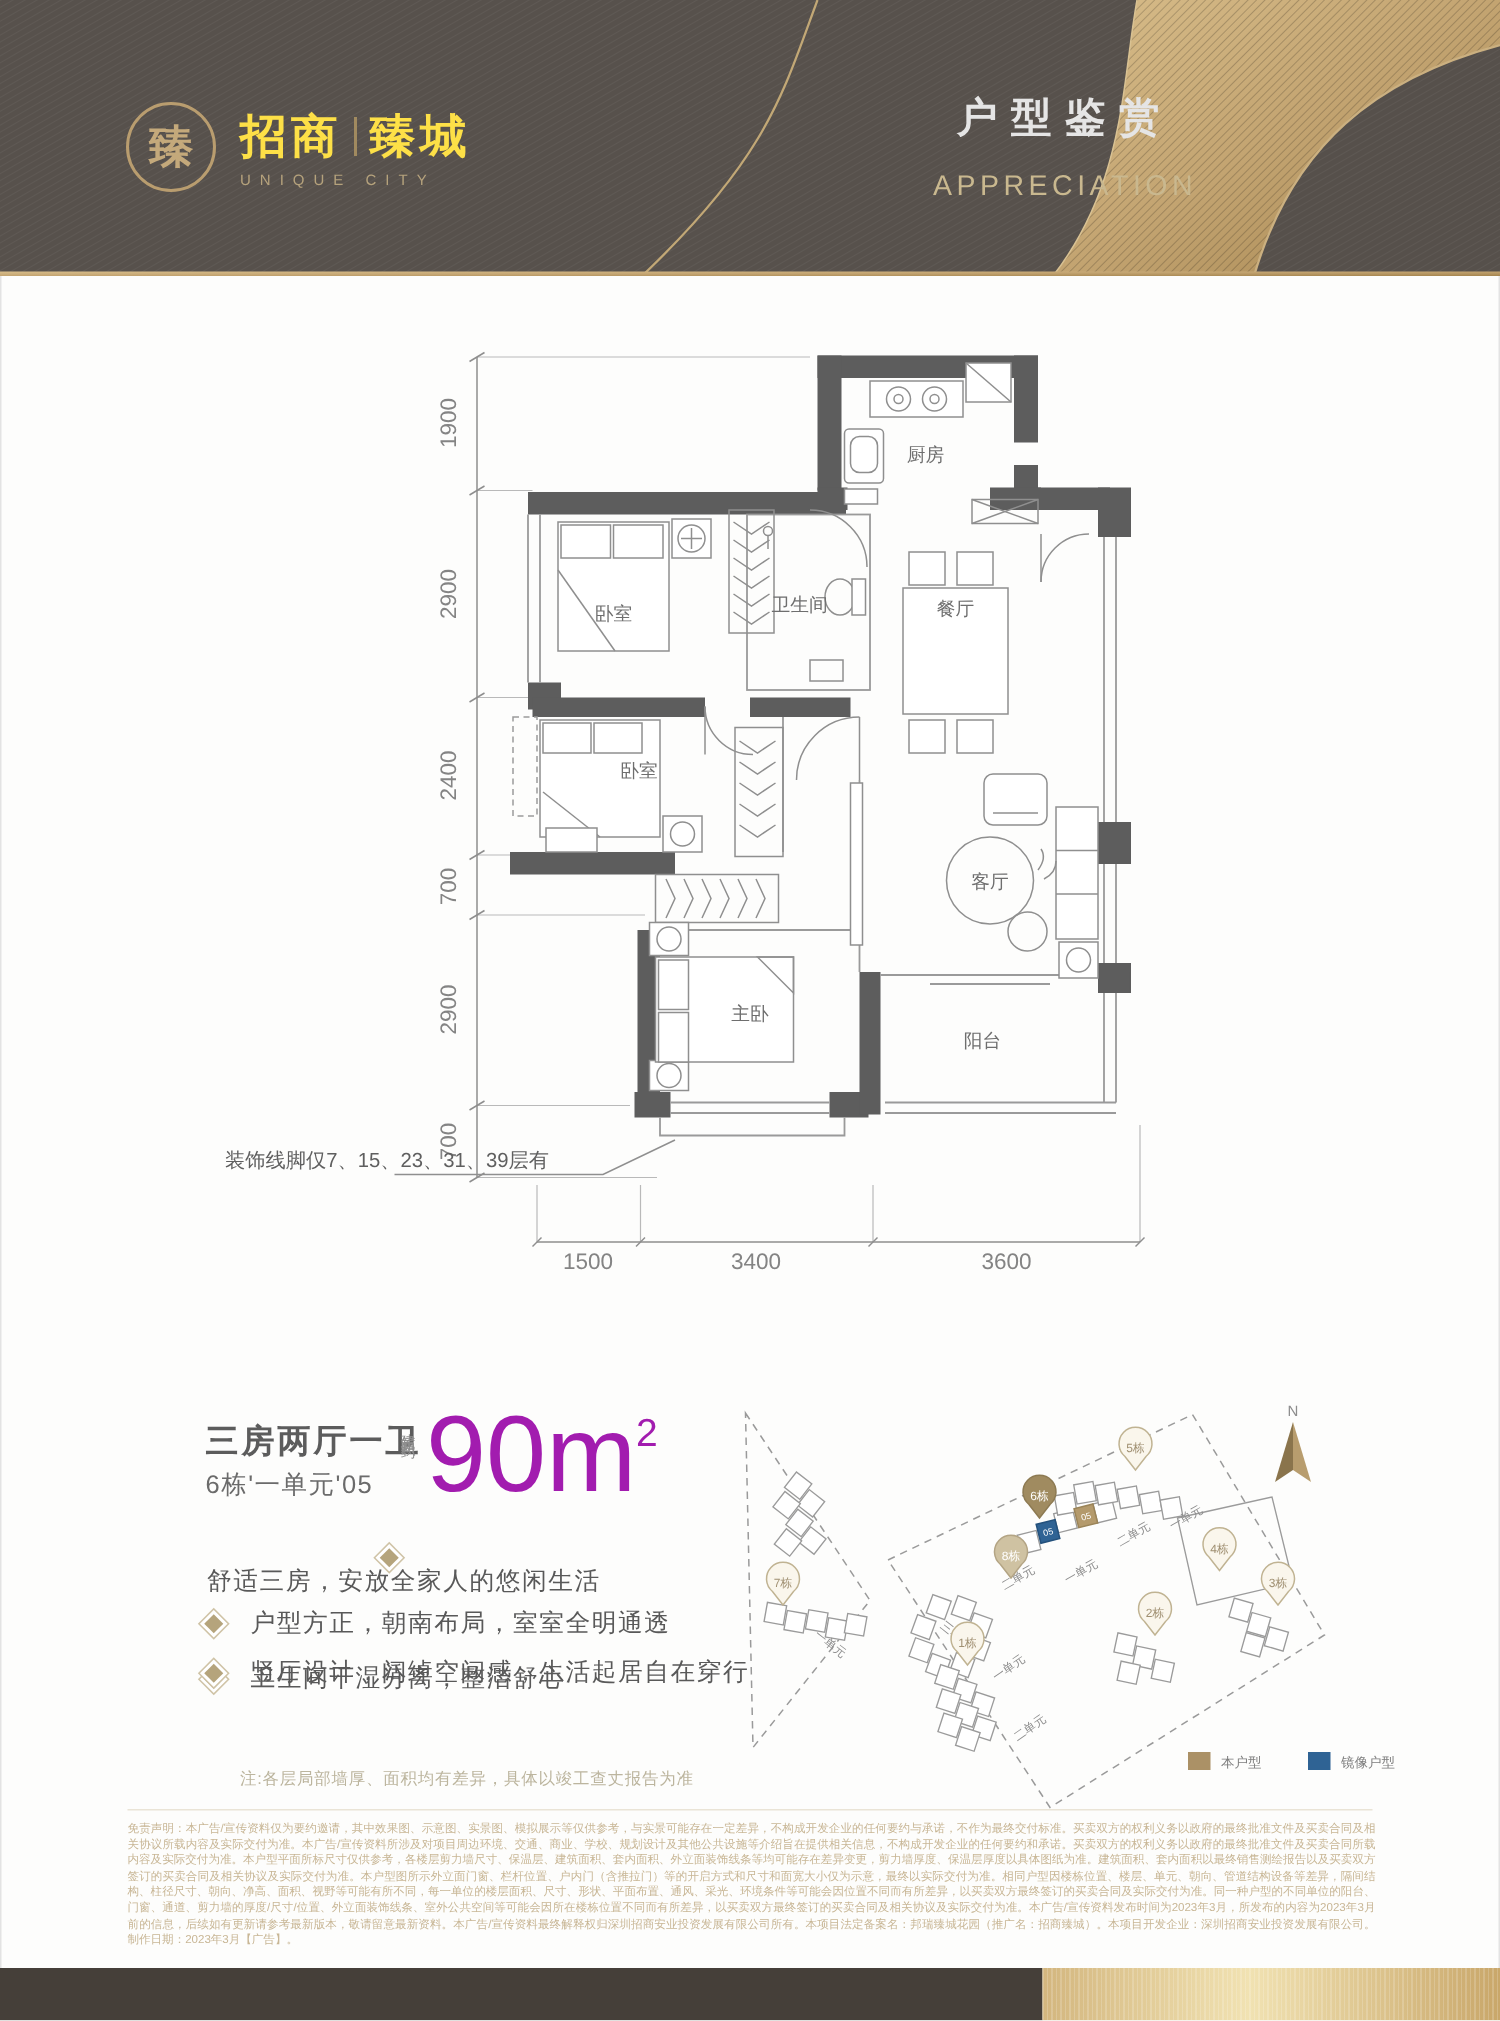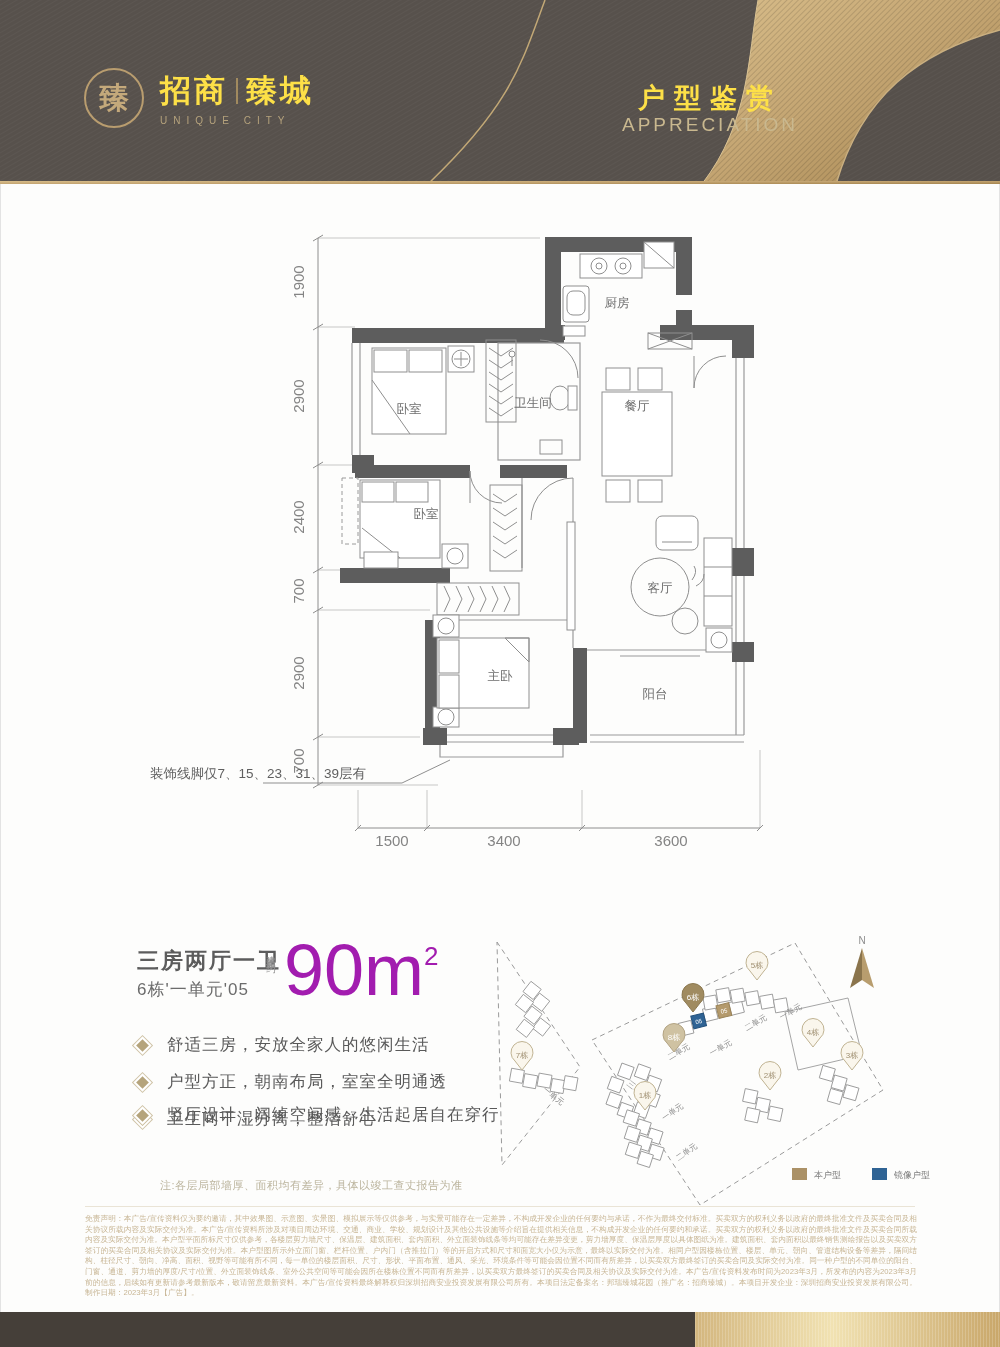--- a/index.html
+++ b/index.html
@@ -16,8 +16,8 @@
   #logo-cn{display:flex;align-items:center;color:#fde047;font-size:31px;font-weight:bold;letter-spacing:3px;}
   #logo-cn .sep{width:2px;height:26px;background:#a18a5f;margin:0 8px;}
   #logo-en{margin-top:3px;color:#b5a27c;font-size:10px;letter-spacing:6px;}
-  #hd-title{position:absolute;left:600px;top:80px;width:220px;text-align:center;
-            color:#fde047;font-size:27px;font-weight:bold;letter-spacing:9px;}
+  #hd-title{position:absolute;left:600px;top:60px;width:220px;text-align:center;
+            color:#e5e5e5;font-size:27px;font-weight:bold;letter-spacing:9px;}
   #hd-sub{position:absolute;left:600px;top:114px;width:220px;text-align:center;
           color:#c9b88f;font-size:19px;letter-spacing:3px;}
   

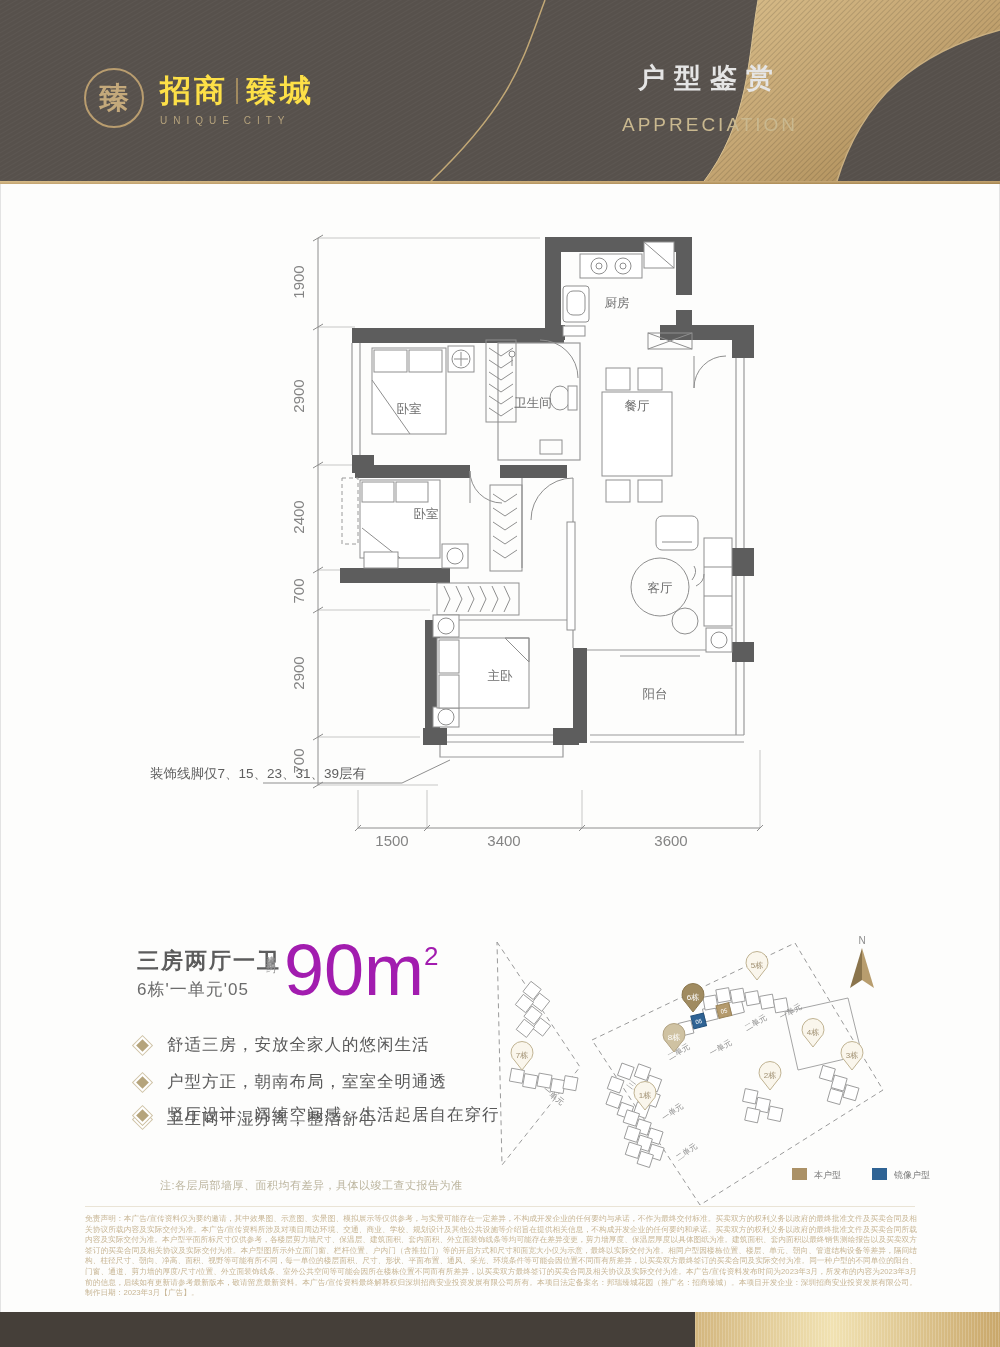--- a/index.html
+++ b/index.html
@@ -294,7 +294,7 @@
   <div class="abs" id="area-label">建筑面积约</div>
   <div class="abs" id="area-value"><span>90m</span><sup>2</sup></div>
 
-  <div class="abs feature" style="top:1034px;">
+  <div class="abs feature" style="top:1034px;flex-direction:column;">
     <span class="dia"></span>
     <span>舒适三房，安放全家人的悠闲生活</span>
   </div>

